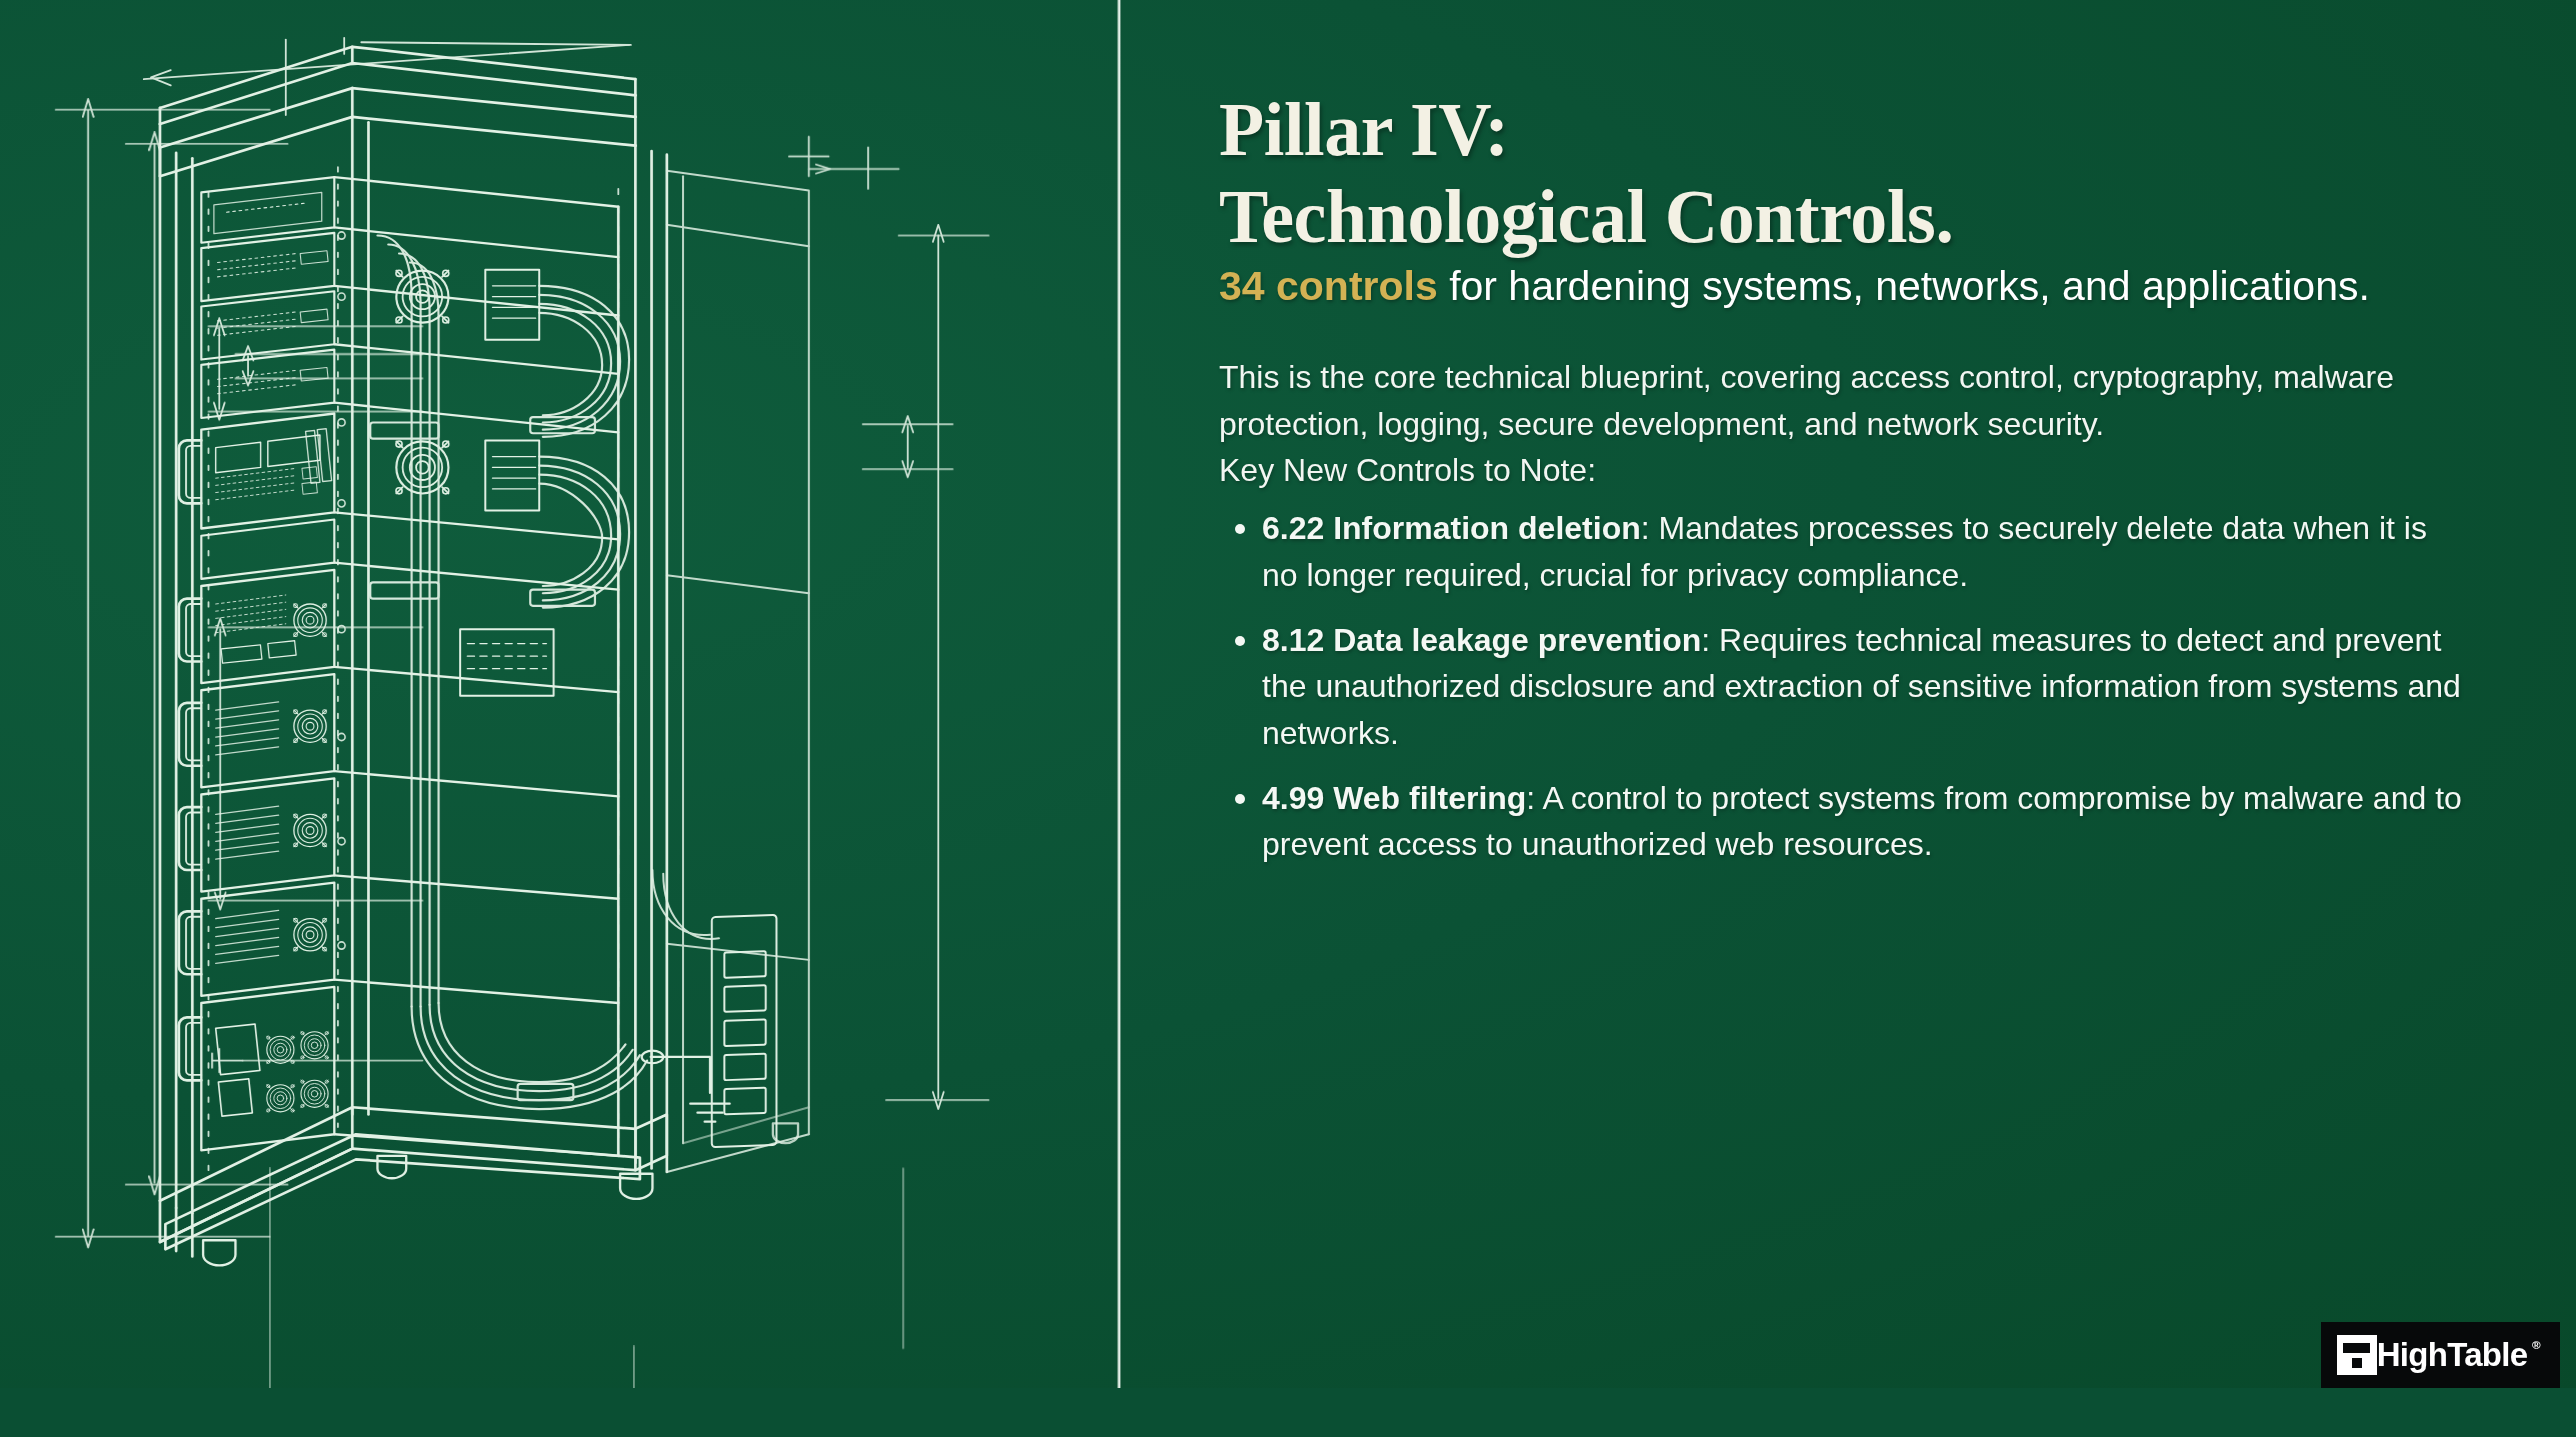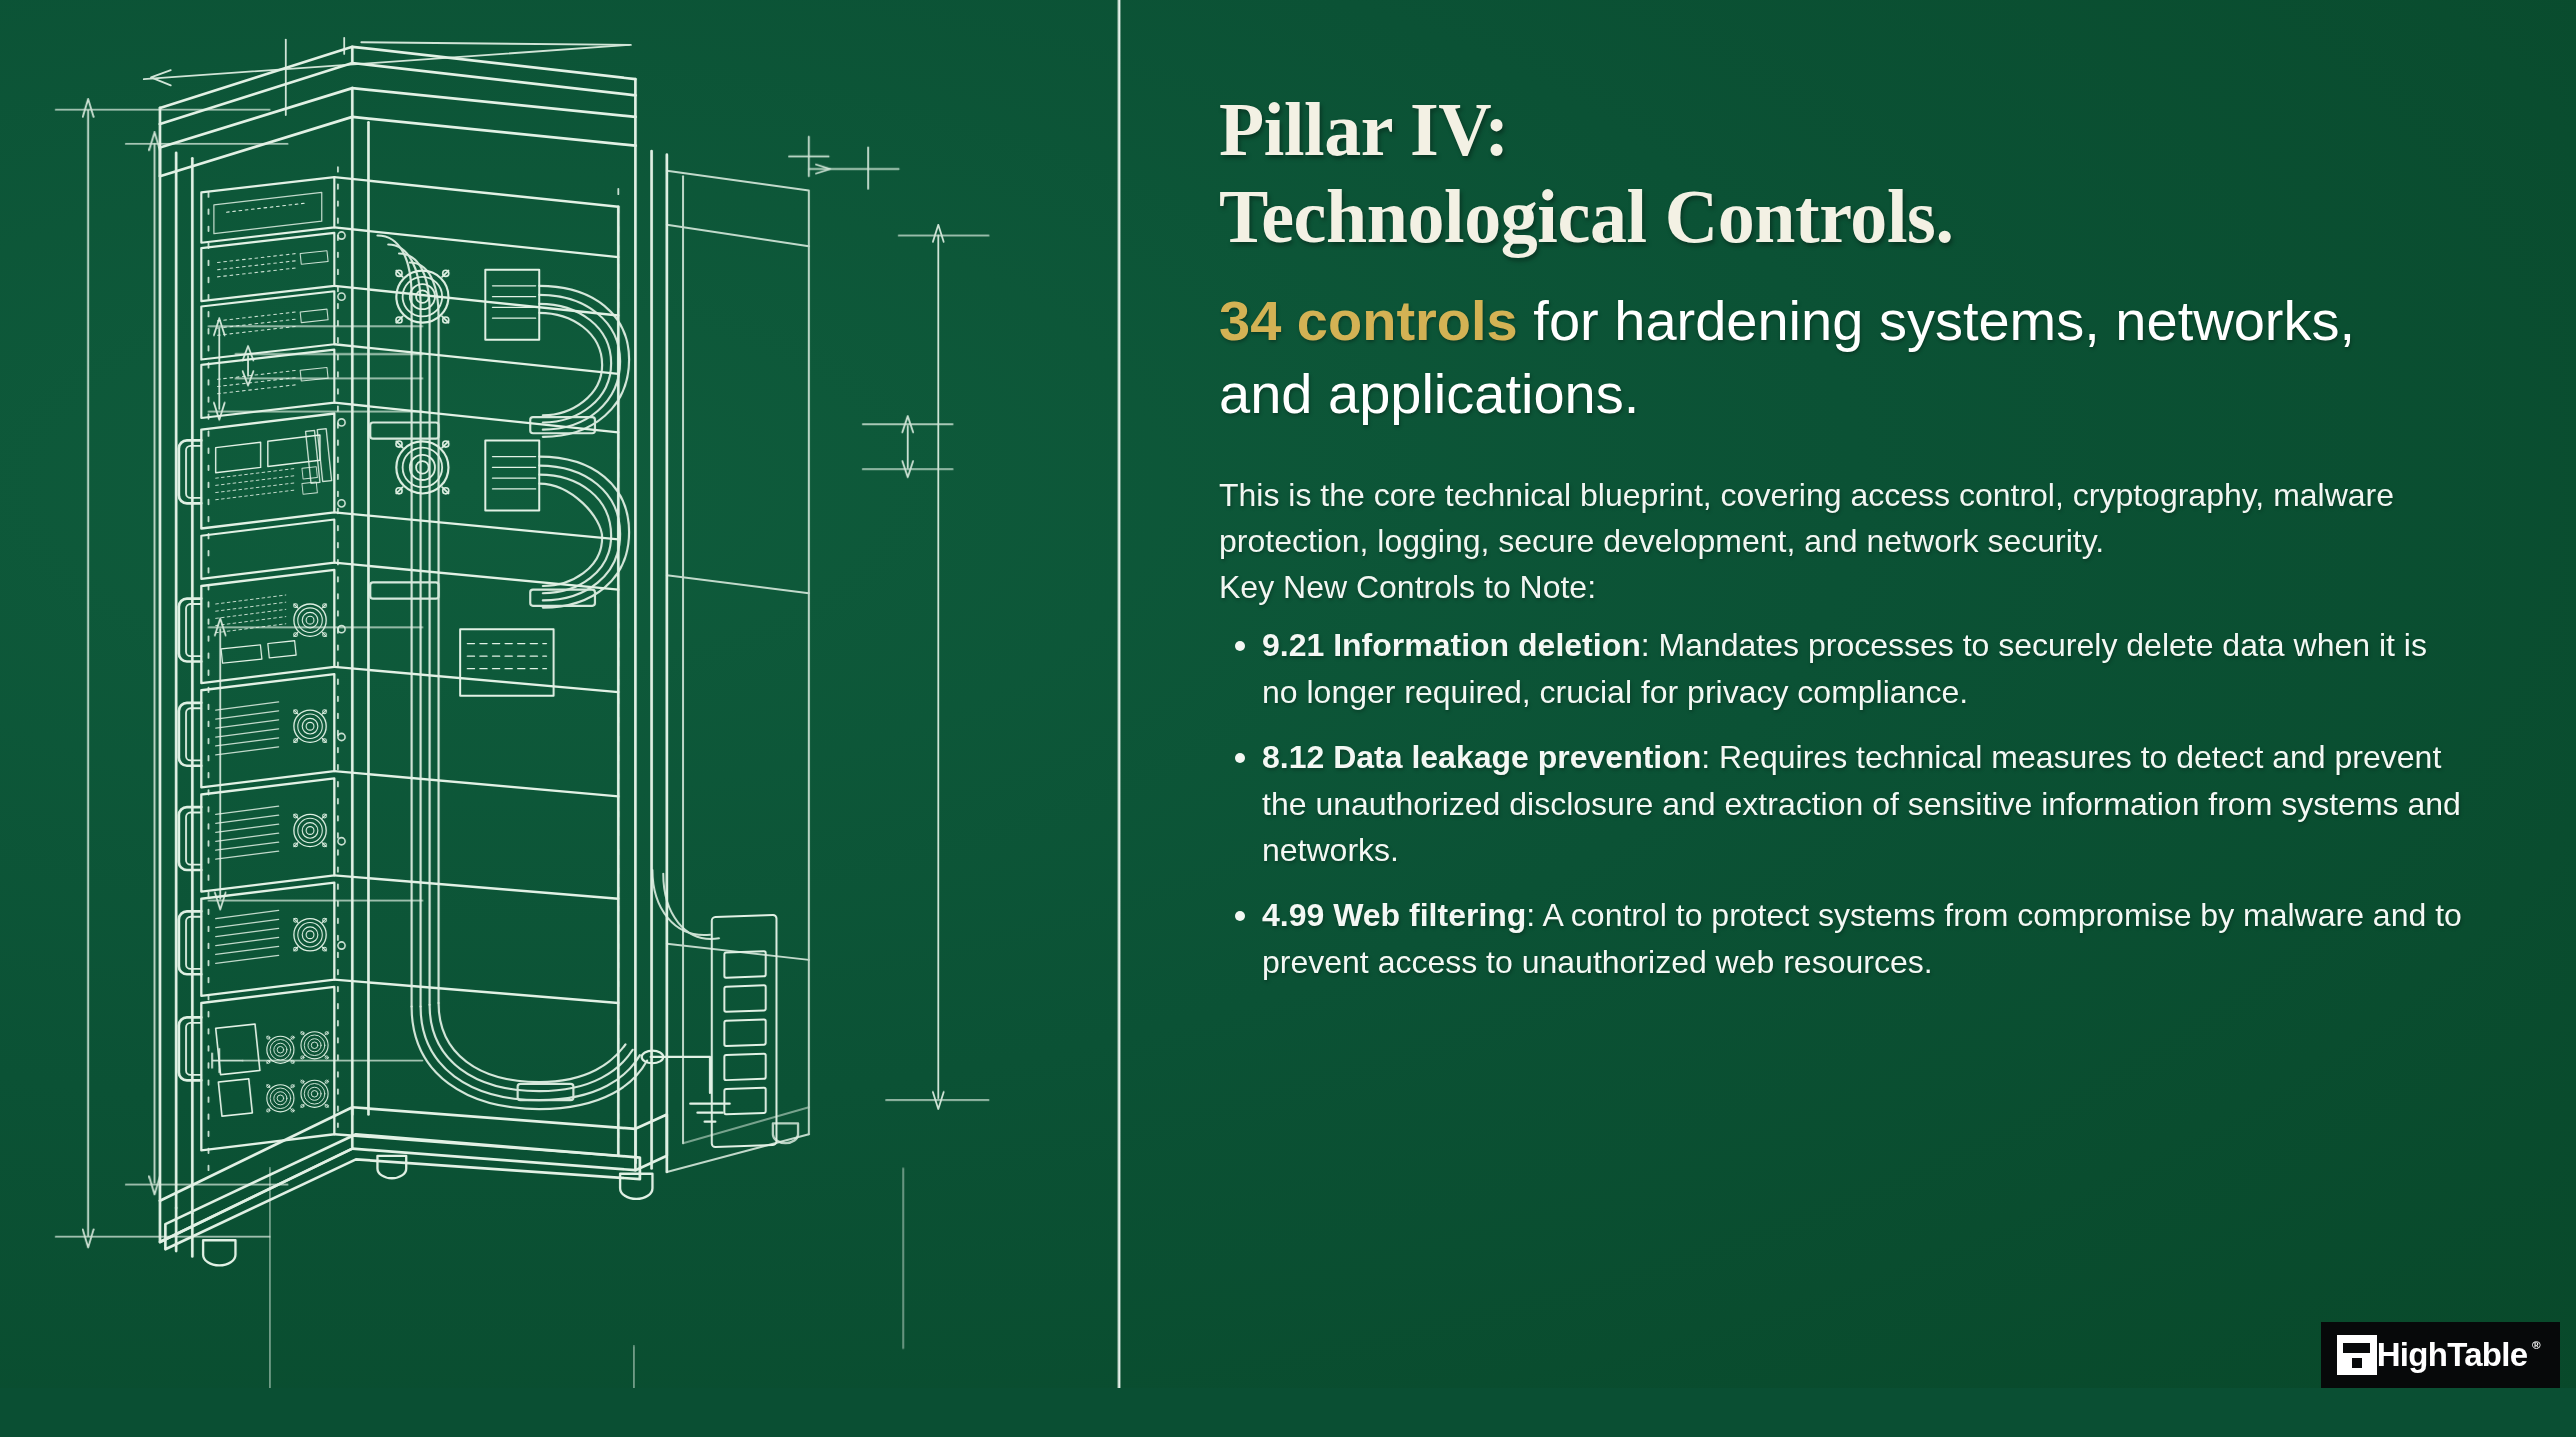--- a/index.html
+++ b/index.html
@@ -46,8 +46,7 @@
   .title-line { display:block; white-space:nowrap; }
 
   .subtitle {
-    margin-top:25px;
-    font-size:56px;
+    font-size:41px;
     line-height:1.30;
     color:#ffffff;
     font-weight:400;

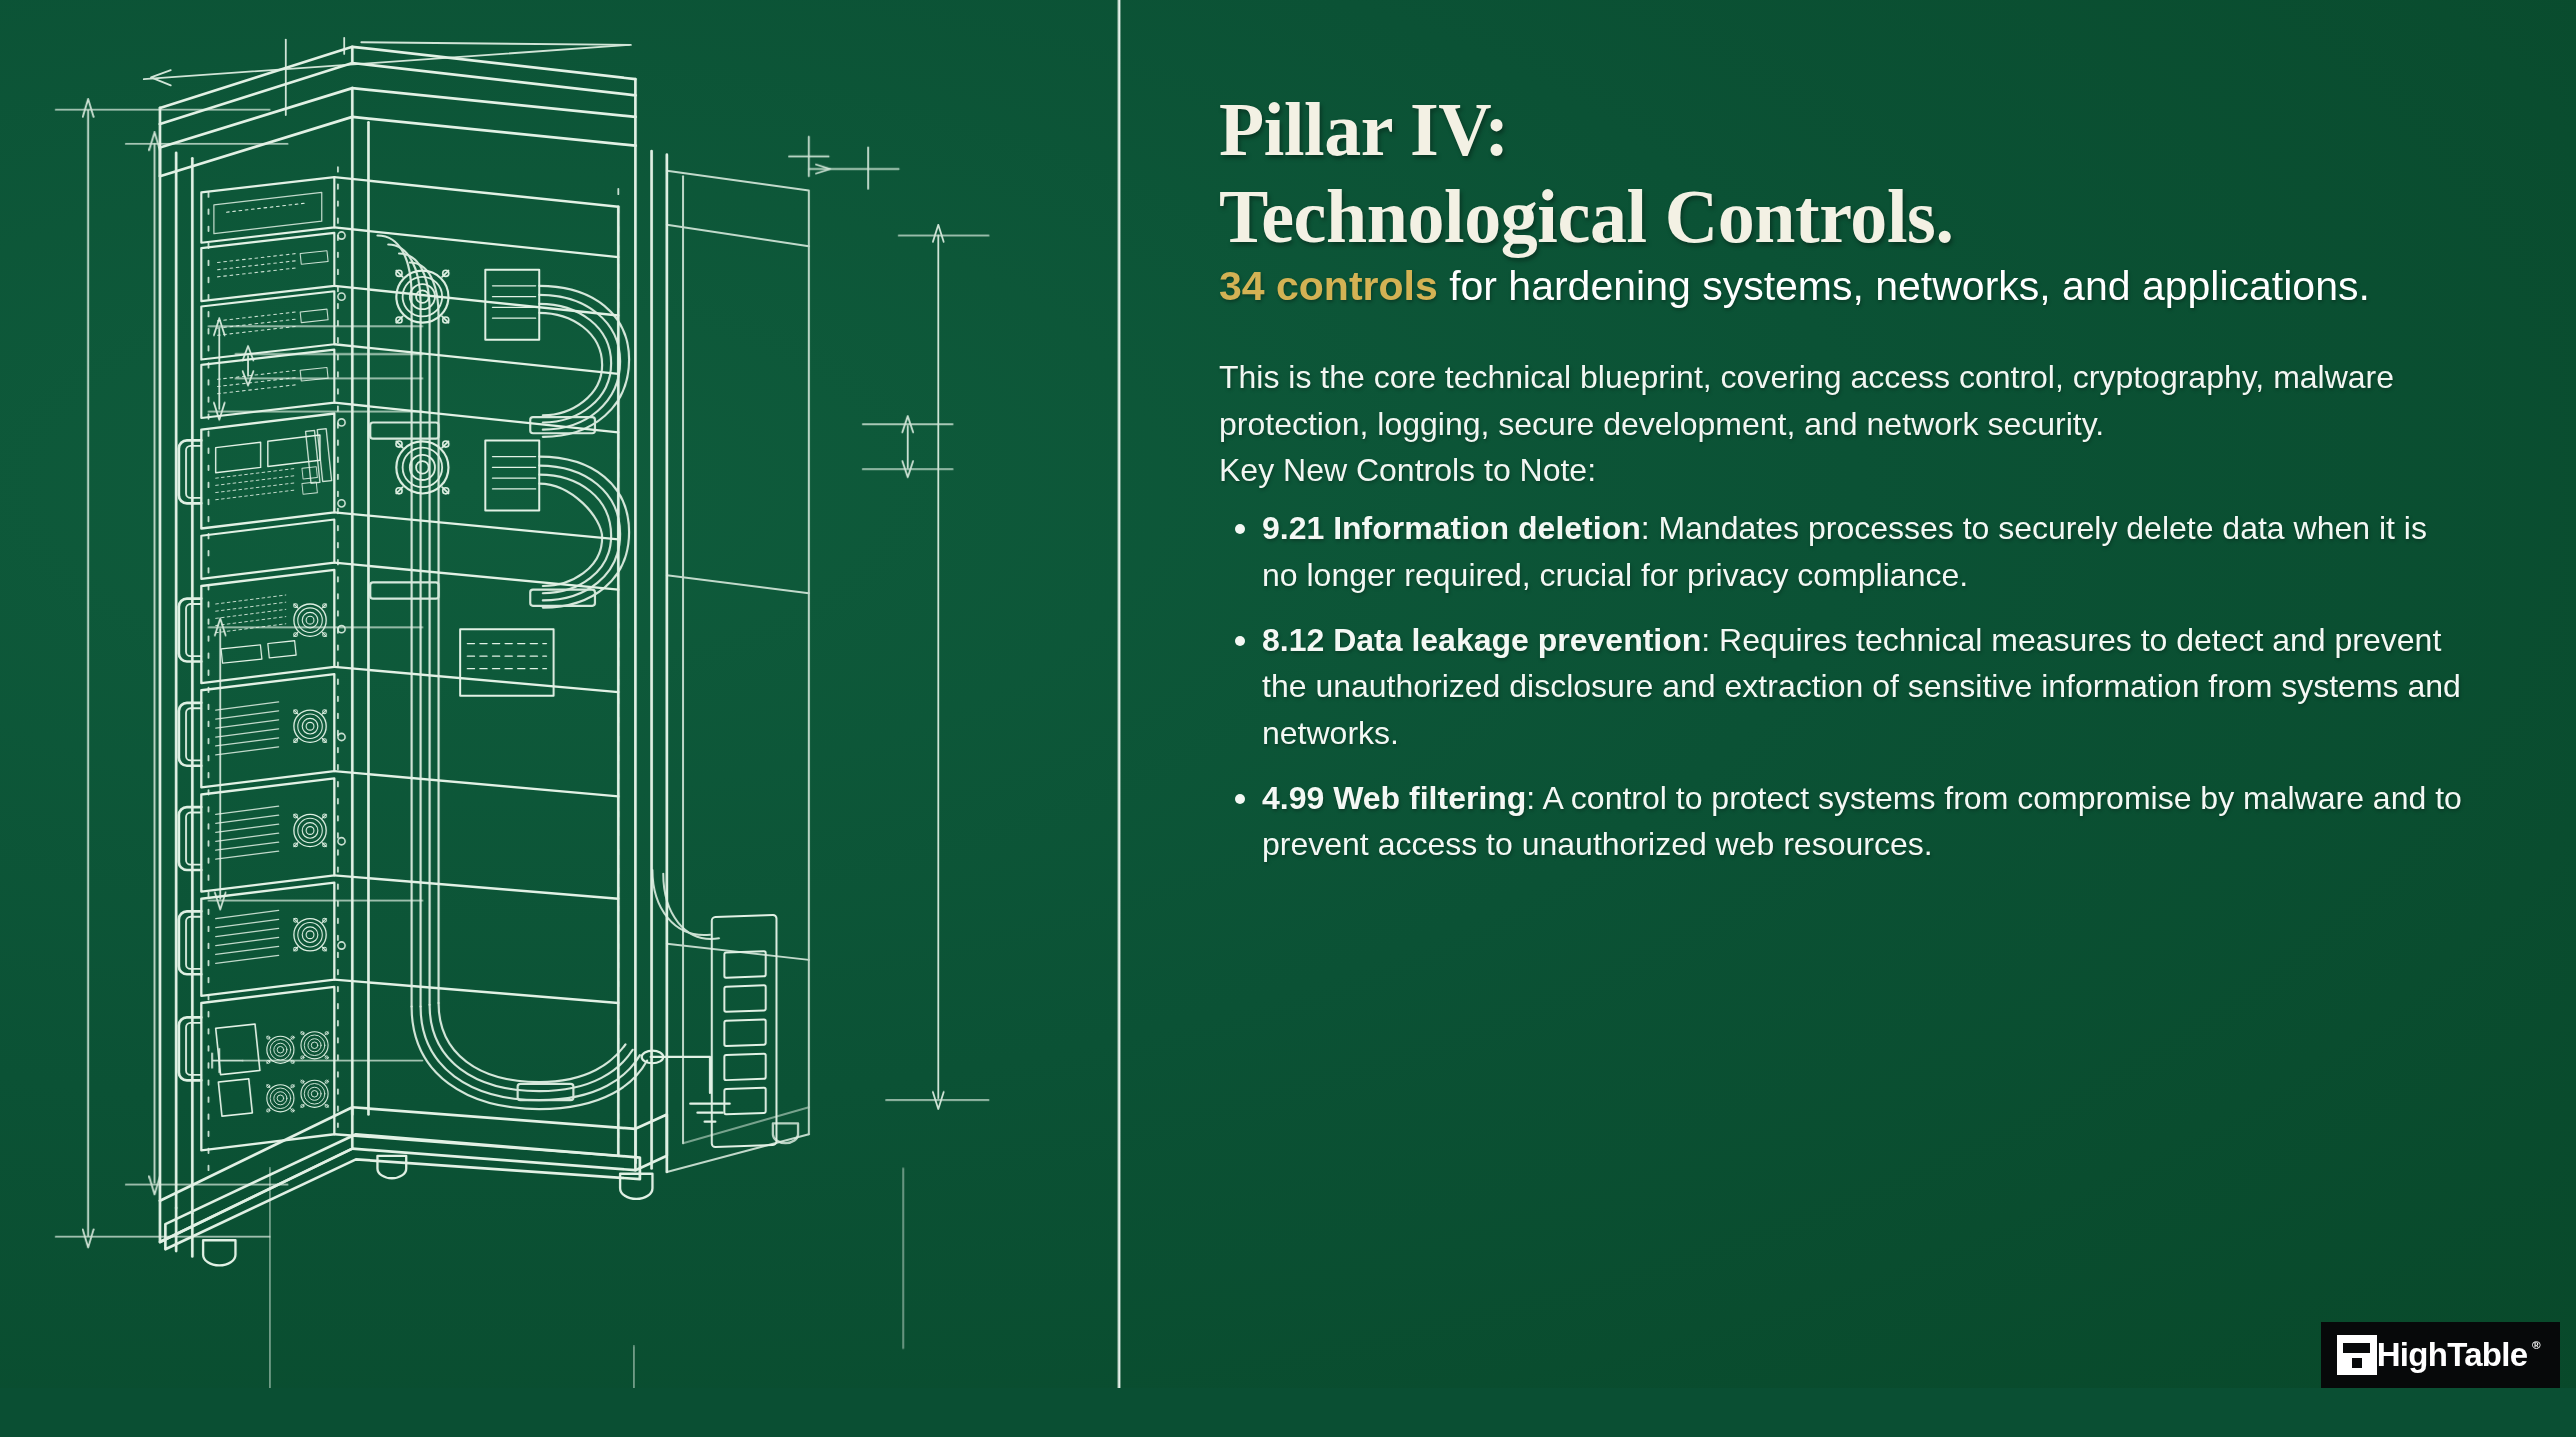--- a/index.html
+++ b/index.html
@@ -512,7 +512,7 @@
     <p class="key-label">Key New Controls to Note:</p>
 
     <ul class="bullets">
-      <li><span class="bterm">9.21 Information deletion</span><span>: Mandates processes to securely delete data when it is no longer required, crucial for privacy compliance.</span></li>
+      <li><span class="bterm">6.22 Information deletion</span><span>: Mandates processes to securely delete data when it is no longer required, crucial for privacy compliance.</span></li>
       <li><span class="bterm">8.12 Data leakage prevention</span><span>: Requires technical measures to detect and prevent the unauthorized disclosure and extraction of sensitive information from systems and networks.</span></li>
       <li><span class="bterm">4.99 Web filtering</span><span>: A control to protect systems from compromise by malware and to prevent access to unauthorized web resources.</span></li>
     </ul>

